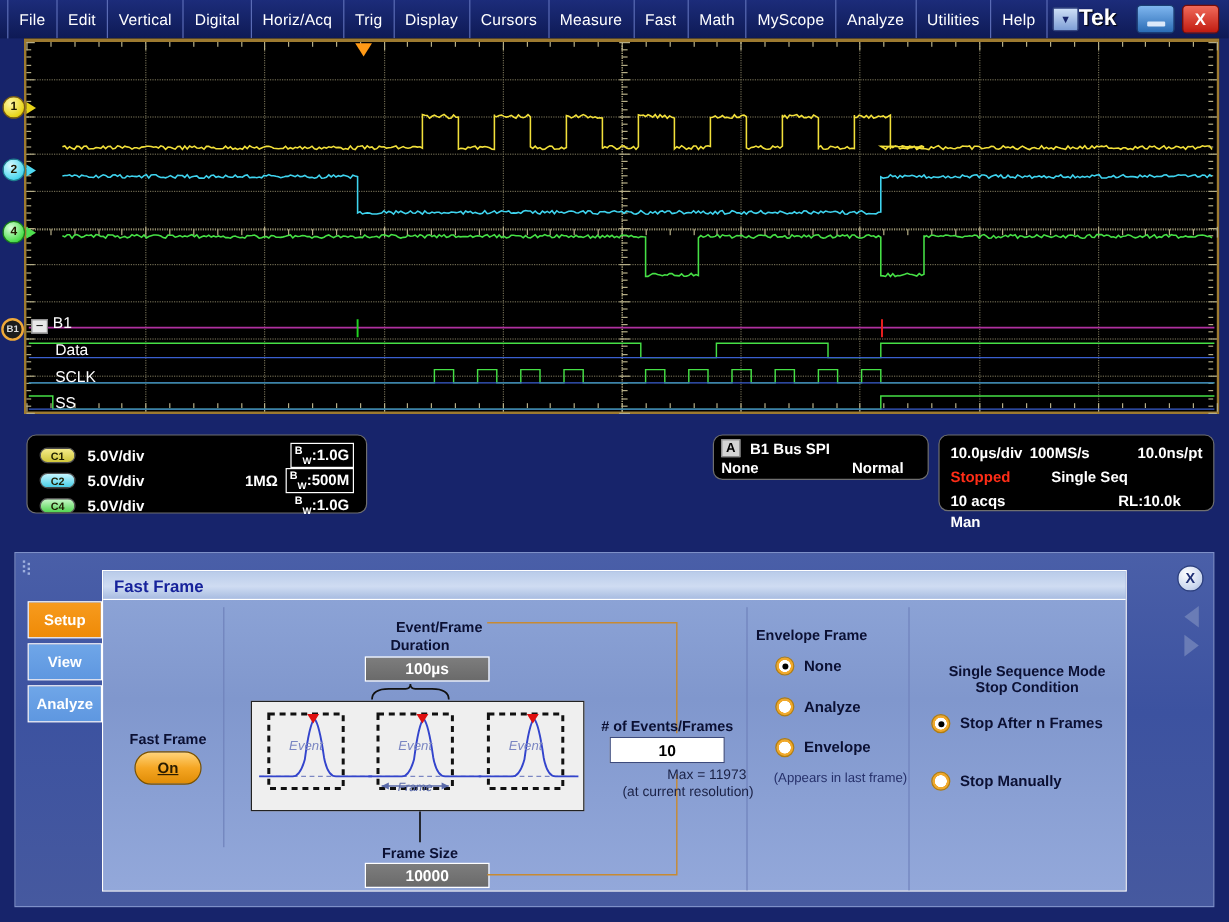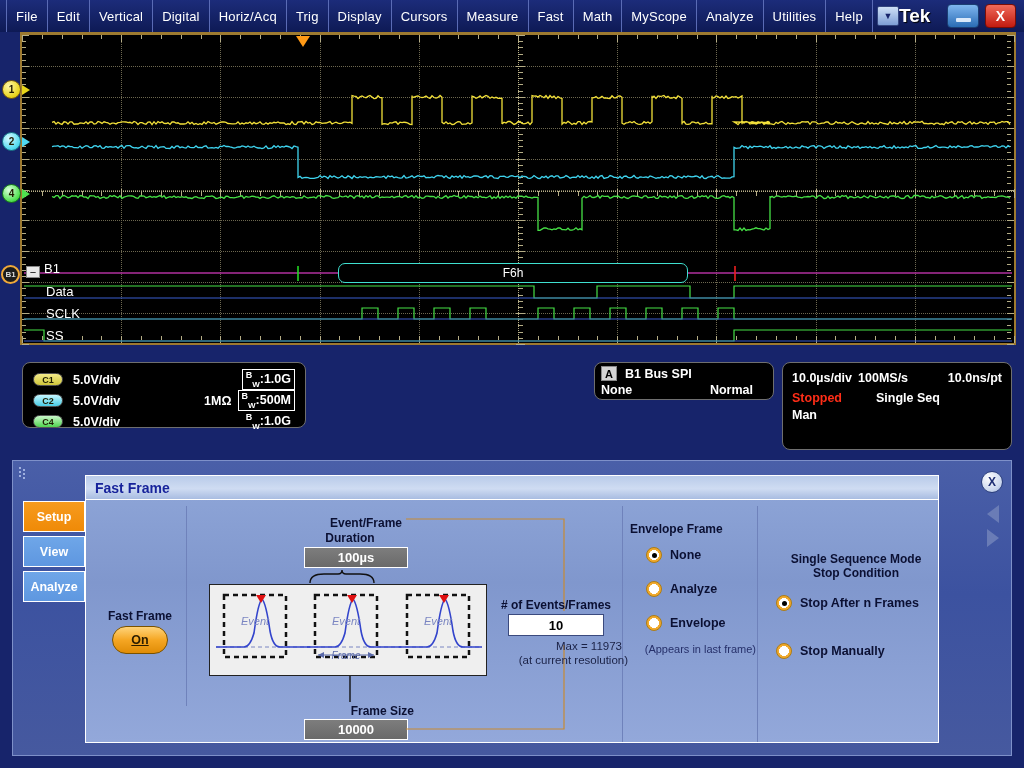--- a/index.html
+++ b/index.html
@@ -593,9 +593,6 @@
         </g>
     </svg>
 
-    <div class="bus-packet" style="left:316px; top:228px; width:350px; height:20px;">
-      <span>F6h</span>
-    </div>
 
     <div class="bus-minus" style="left:4px; top:231px;">−</div>
     <div class="bus-label" style="left:22px; top:226px;">B1</div>

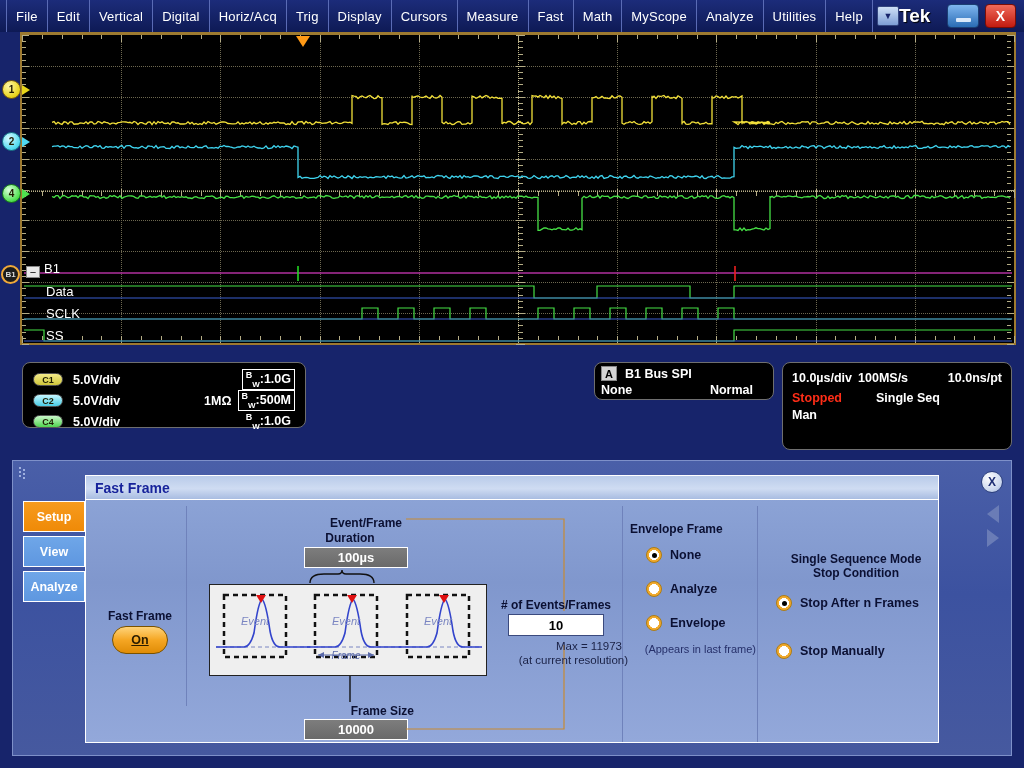--- a/index.html
+++ b/index.html
@@ -655,7 +655,7 @@
     </div>
   </div>
 
-  <div class="readout" style="left:782px; top:362px; width:230px; height:88px; padding:5px 9px;">
+  <div class="readout" style="left:782px; top:362px; width:230px; height:64px; padding:5px 9px;">
     <div style="display:flex; height:20px; align-items:center;">
       <span>10.0µs/div</span>
       <span style="margin-left:6px;">100MS/s</span>

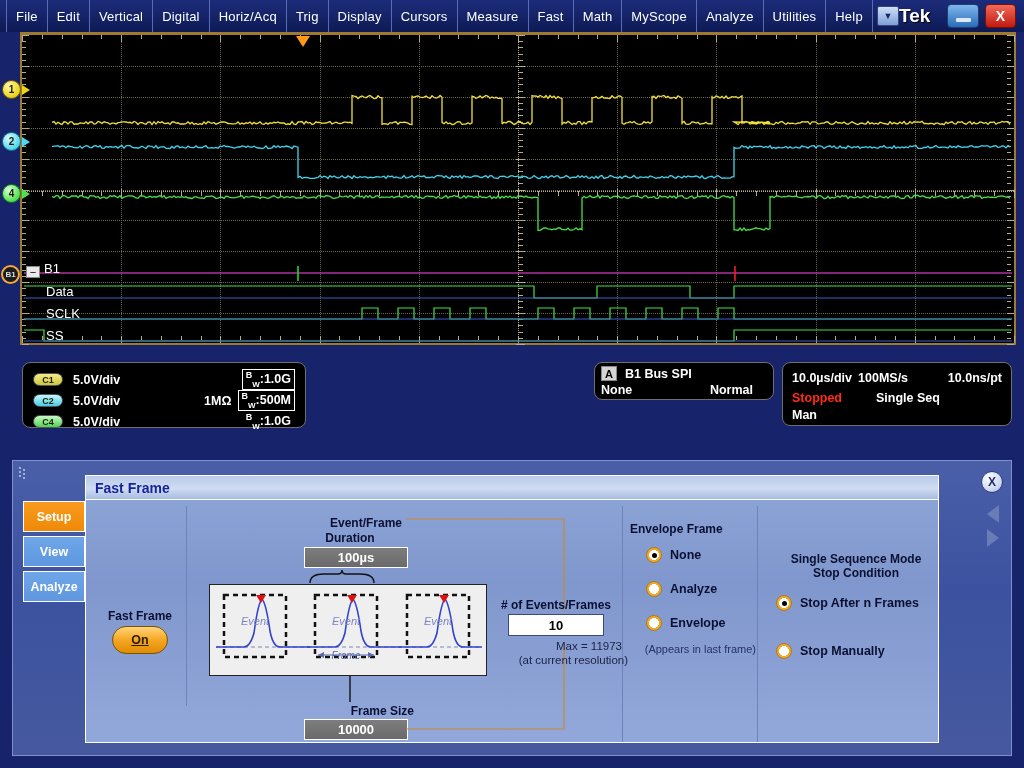--- a/index.html
+++ b/index.html
@@ -665,6 +665,10 @@
       <span class="red">Stopped</span>
       <span style="margin-left:34px;">Single Seq</span>
     </div>
+    <div style="display:flex; height:20px; align-items:center;">
+      <span>10 acqs</span>
+      <span style="margin-left:auto; margin-right:18px;">RL:10.0k</span>
+    </div>
     <div style="height:18px;">
       <span>Man</span>
     </div>

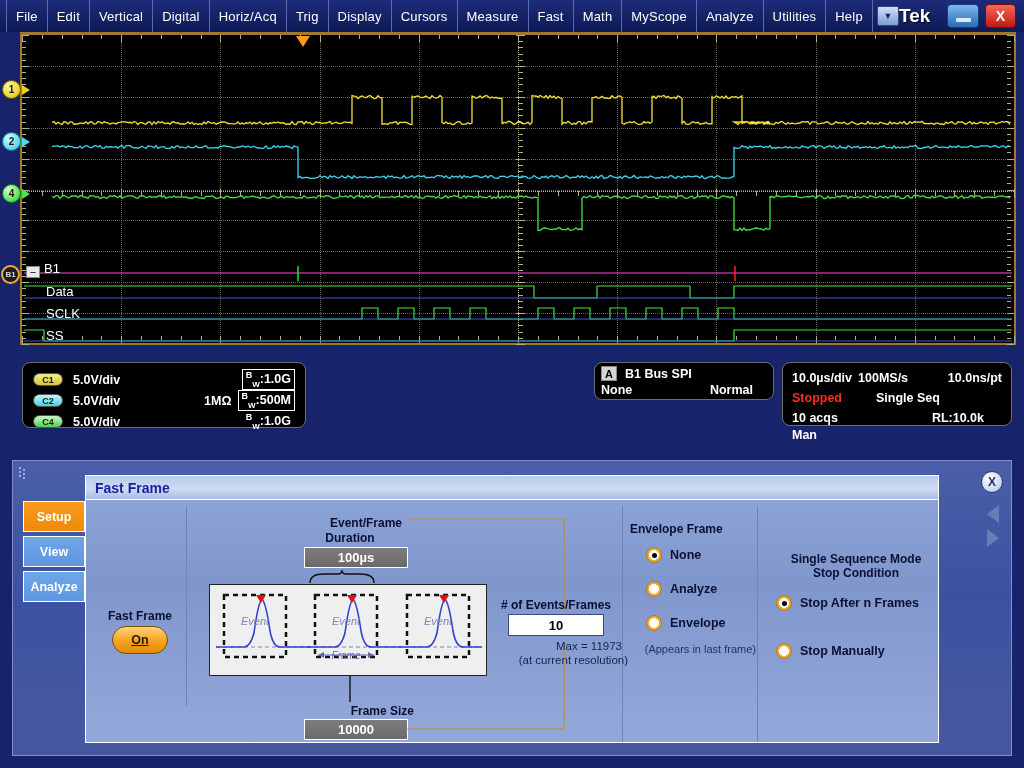--- a/index.html
+++ b/index.html
@@ -739,7 +739,7 @@
           <line x1="2" y1="0" x2="2" y2="26" stroke="#111" stroke-width="1.4"></line>
         </svg>
 
-        <div class="ff-label" style="left:200px; top:204px; width:128px;text-align:right;">Frame Size</div>
+        <div class="ff-label" style="left:200px; top:204px; width:128px;">Frame Size</div>
         <div class="gray-field" style="left:218px; top:219px; width:104px; height:21px;">10000</div>
 
         <svg width="174" height="220" style="position:absolute; left:318px; top:17px;">

